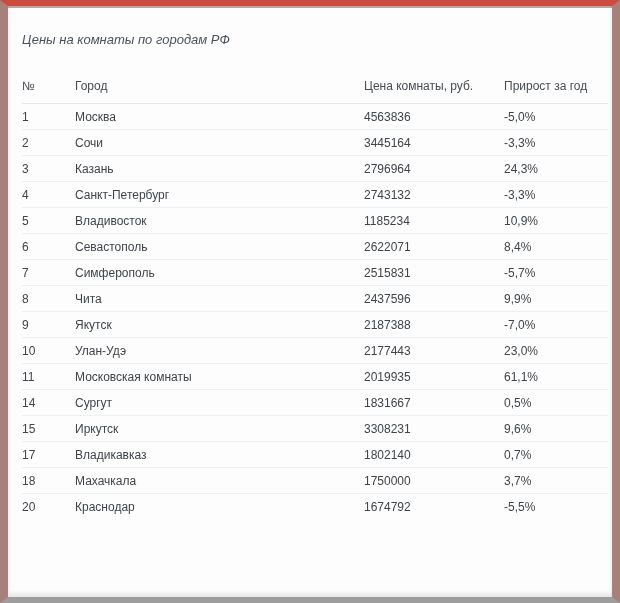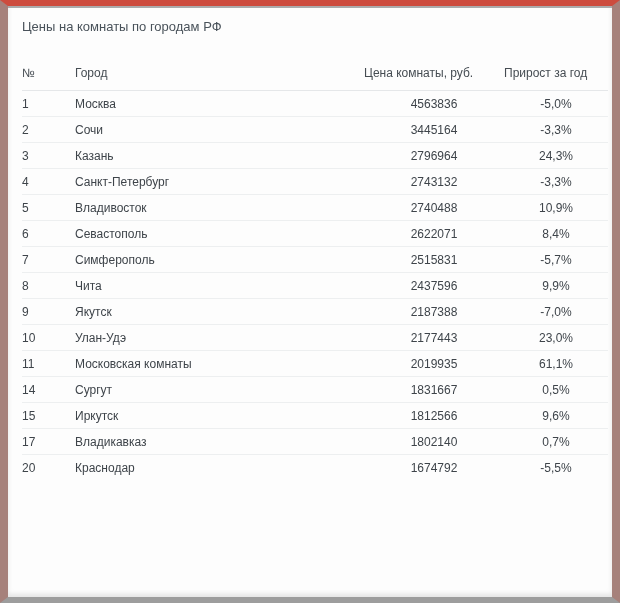--- a/index.html
+++ b/index.html
@@ -23,10 +23,11 @@
   }
   .inner { padding: 0 4px 0 14px; }
   .title {
-    padding-top: 13px;
+    padding-top: 26px;
     font-size: 13px;
     line-height: 15px;
     color: #49525a;
+    font-style: italic;
   }
   table.prices {
     border-collapse: collapse;

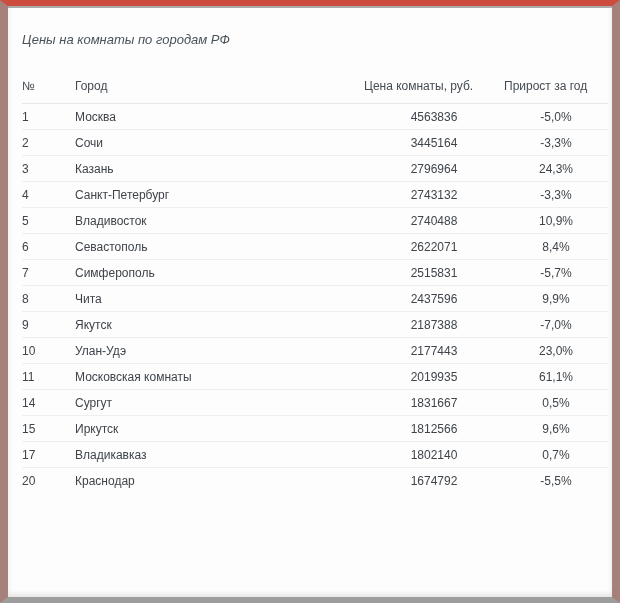--- a/index.html
+++ b/index.html
@@ -58,7 +58,7 @@
   .col-city   { width: auto; }
   .col-price  { width: 140px; }
   .col-growth { width: 104px; }
-  .right { text-align: center; }
+  .right { text-align: left; }
 </style>
 </head>
 <body>

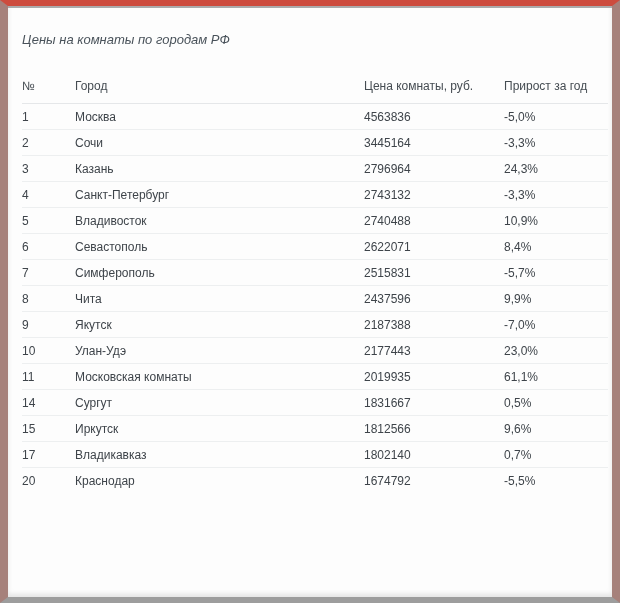--- a/index.html
+++ b/index.html
@@ -115,7 +115,7 @@
           <tr>
             <td>5</td>
             <td>Владивосток</td>
-            <td class="right">2740488</td>
+            <td class="right">1185234</td>
             <td class="right">10,9%</td>
           </tr>
 

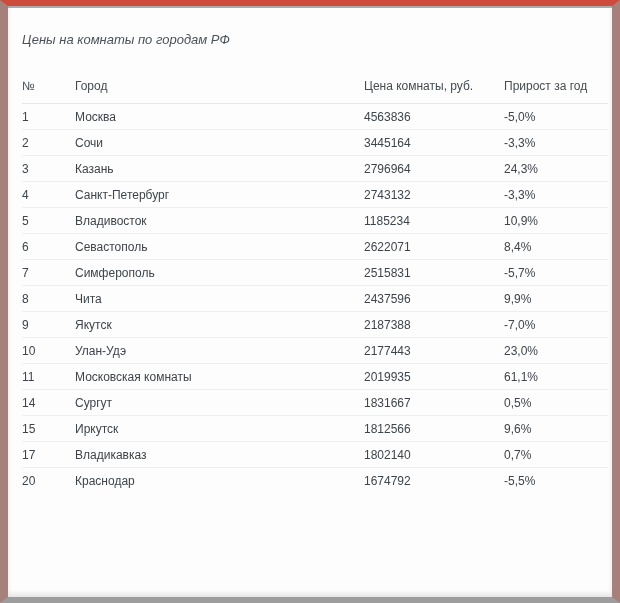--- a/index.html
+++ b/index.html
@@ -173,7 +173,7 @@
           <tr>
             <td>15</td>
             <td>Иркутск</td>
-            <td class="right">1812566</td>
+            <td class="right">3308231</td>
             <td class="right">9,6%</td>
           </tr>
 

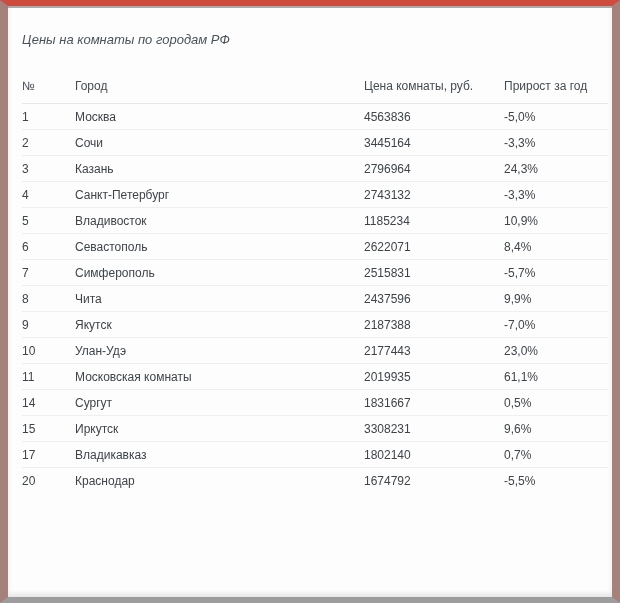--- a/index.html
+++ b/index.html
@@ -185,6 +185,12 @@
             <td class="right">0,7%</td>
           </tr>
 
+          <tr>
+            <td>18</td>
+            <td>Махачкала</td>
+            <td class="right">1750000</td>
+            <td class="right">3,7%</td>
+          </tr>
 
 
           <tr>

